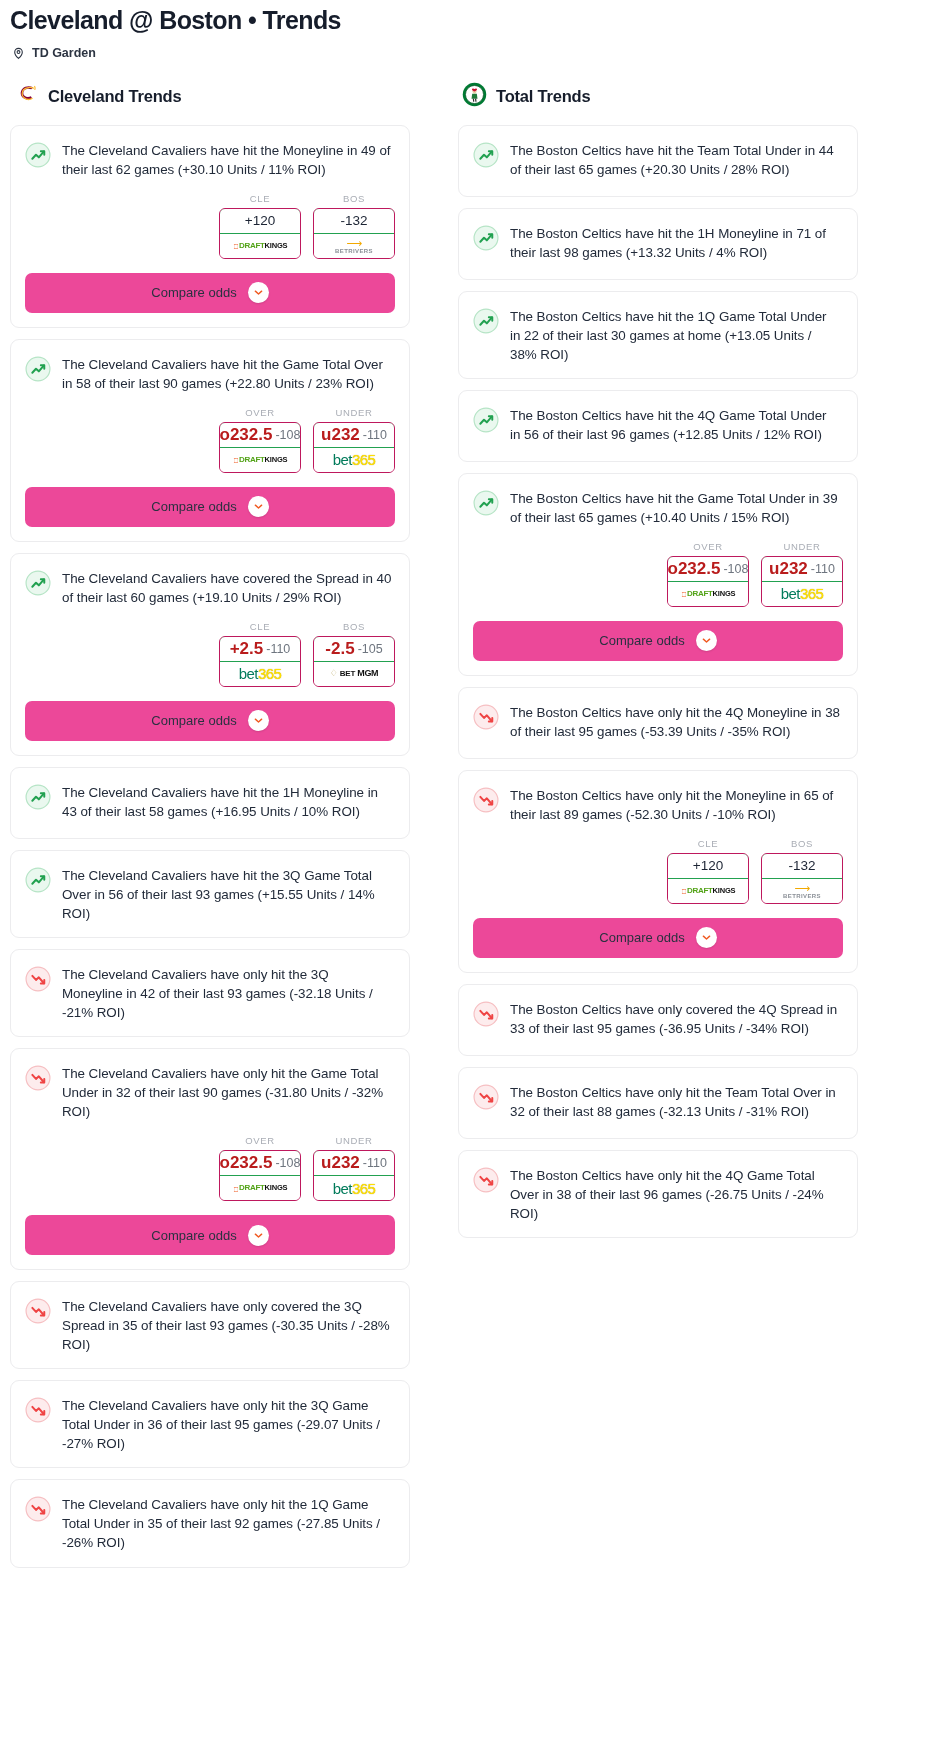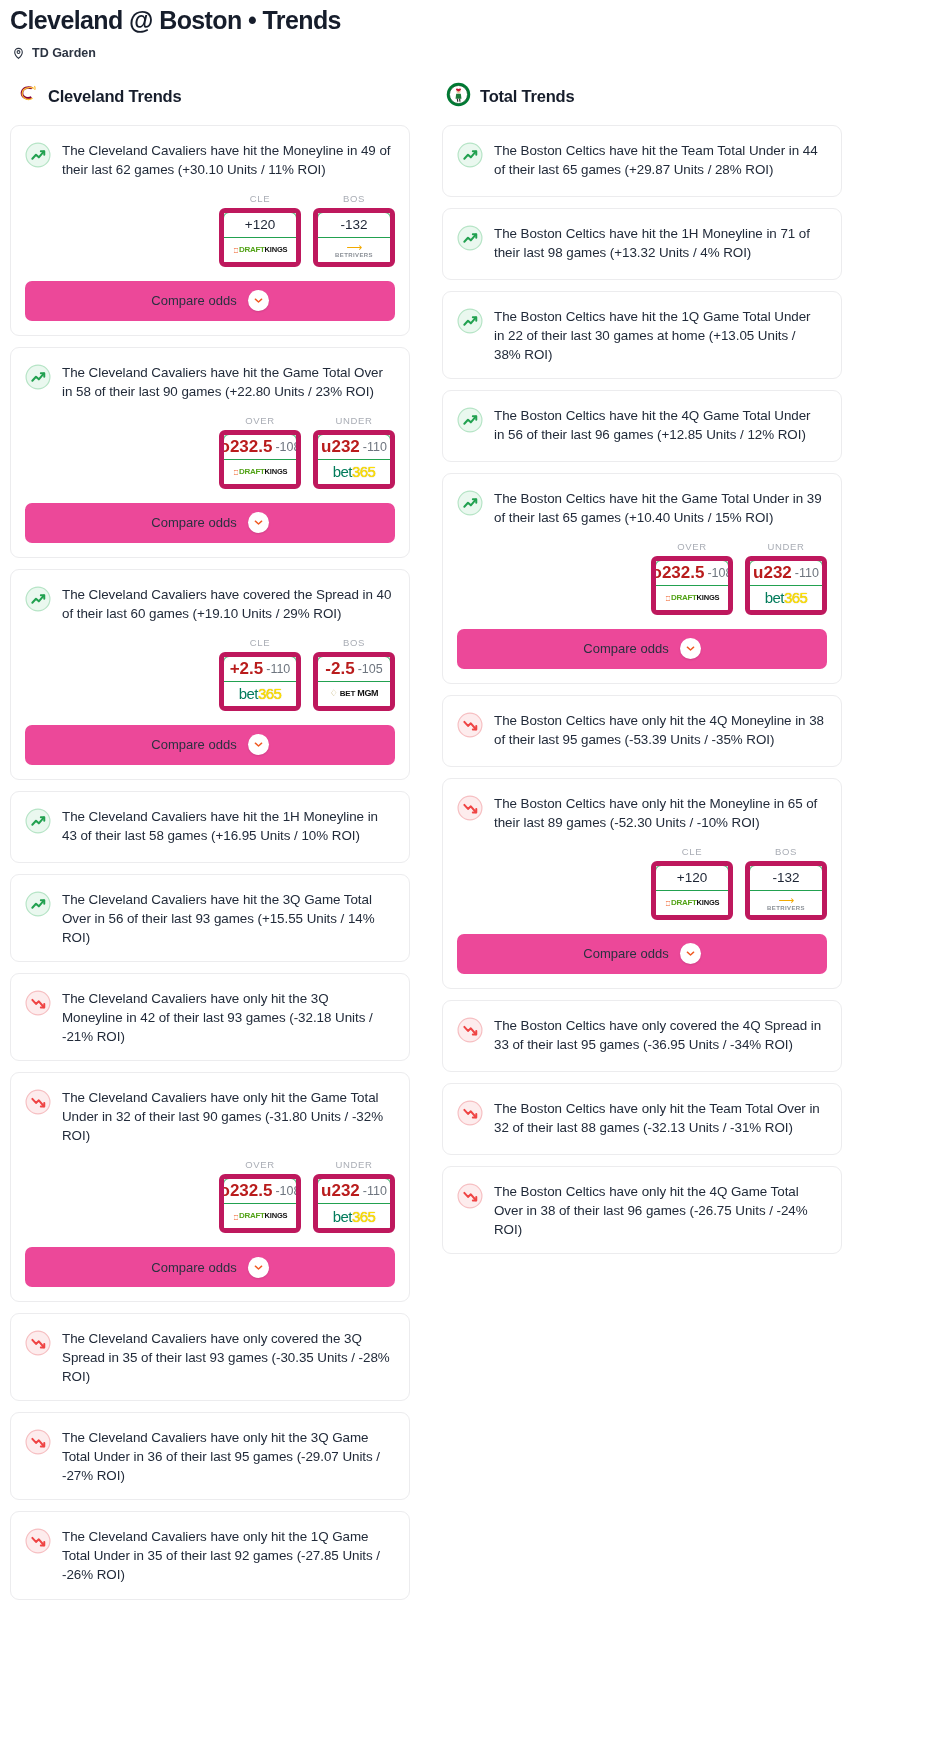--- a/index.html
+++ b/index.html
@@ -38,7 +38,7 @@
   
   .columns {
     display: flex;
-    gap: 32px;
+    gap: 48px;
     padding: 22px 10px 0 10px;
     align-items: flex-start;
   }

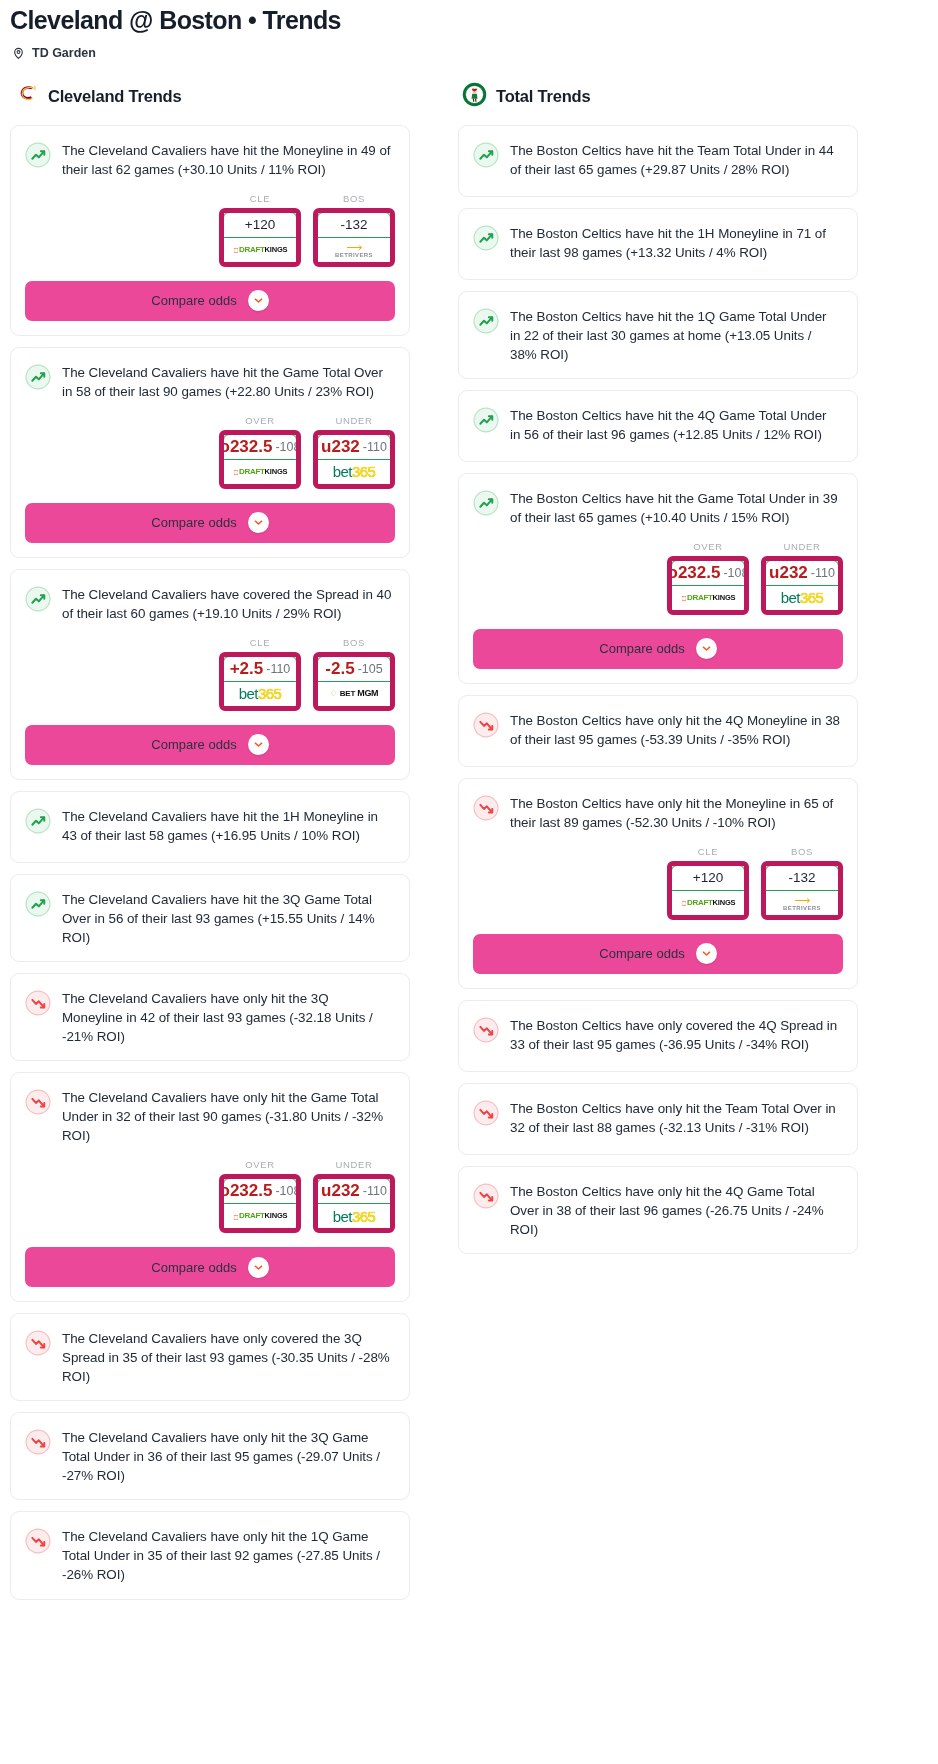--- a/index.html
+++ b/index.html
@@ -456,7 +456,7 @@
               <path d="M6.2 14.2 l3.1-3.4 2.4 2.2 4.3-5" stroke="#22a150" stroke-width="1.7" fill="none" stroke-linecap="round" stroke-linejoin="round"></path>
               <path d="M13.4 7.8 h2.9 v2.9" stroke="#22a150" stroke-width="1.7" fill="none" stroke-linecap="round" stroke-linejoin="round"></path>
             </svg></span>
-          <span class="trend-text">The Boston Celtics have hit the Team Total Under in 44 of their last 65 games (+29.87 Units / 28% ROI)</span>
+          <span class="trend-text">The Boston Celtics have hit the Team Total Under in 44 of their last 65 games (+20.30 Units / 28% ROI)</span>
         </div>
       </div>
       <div class="trend-card">

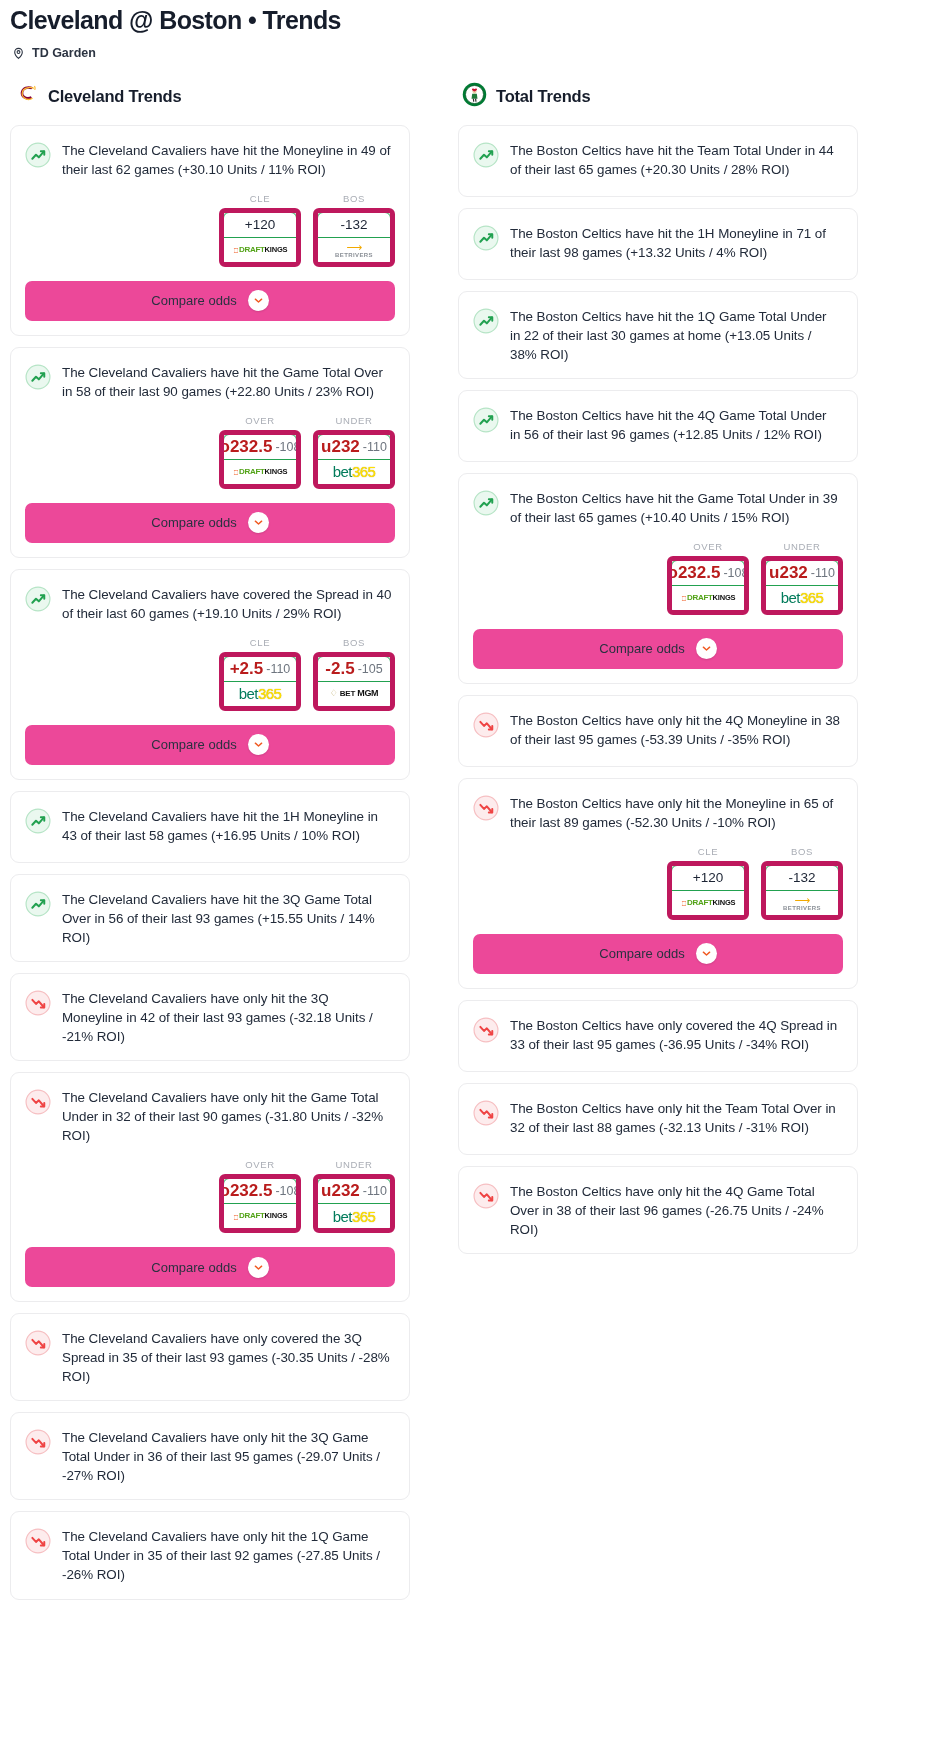--- a/index.html
+++ b/index.html
@@ -92,7 +92,7 @@
     margin-bottom: 4px;
   }
   .odds-box {
-    border: 5px solid #be185d;
+    border: 1px solid #be185d;
     border-radius: 6px;
     overflow: hidden;
     background: #fff;

